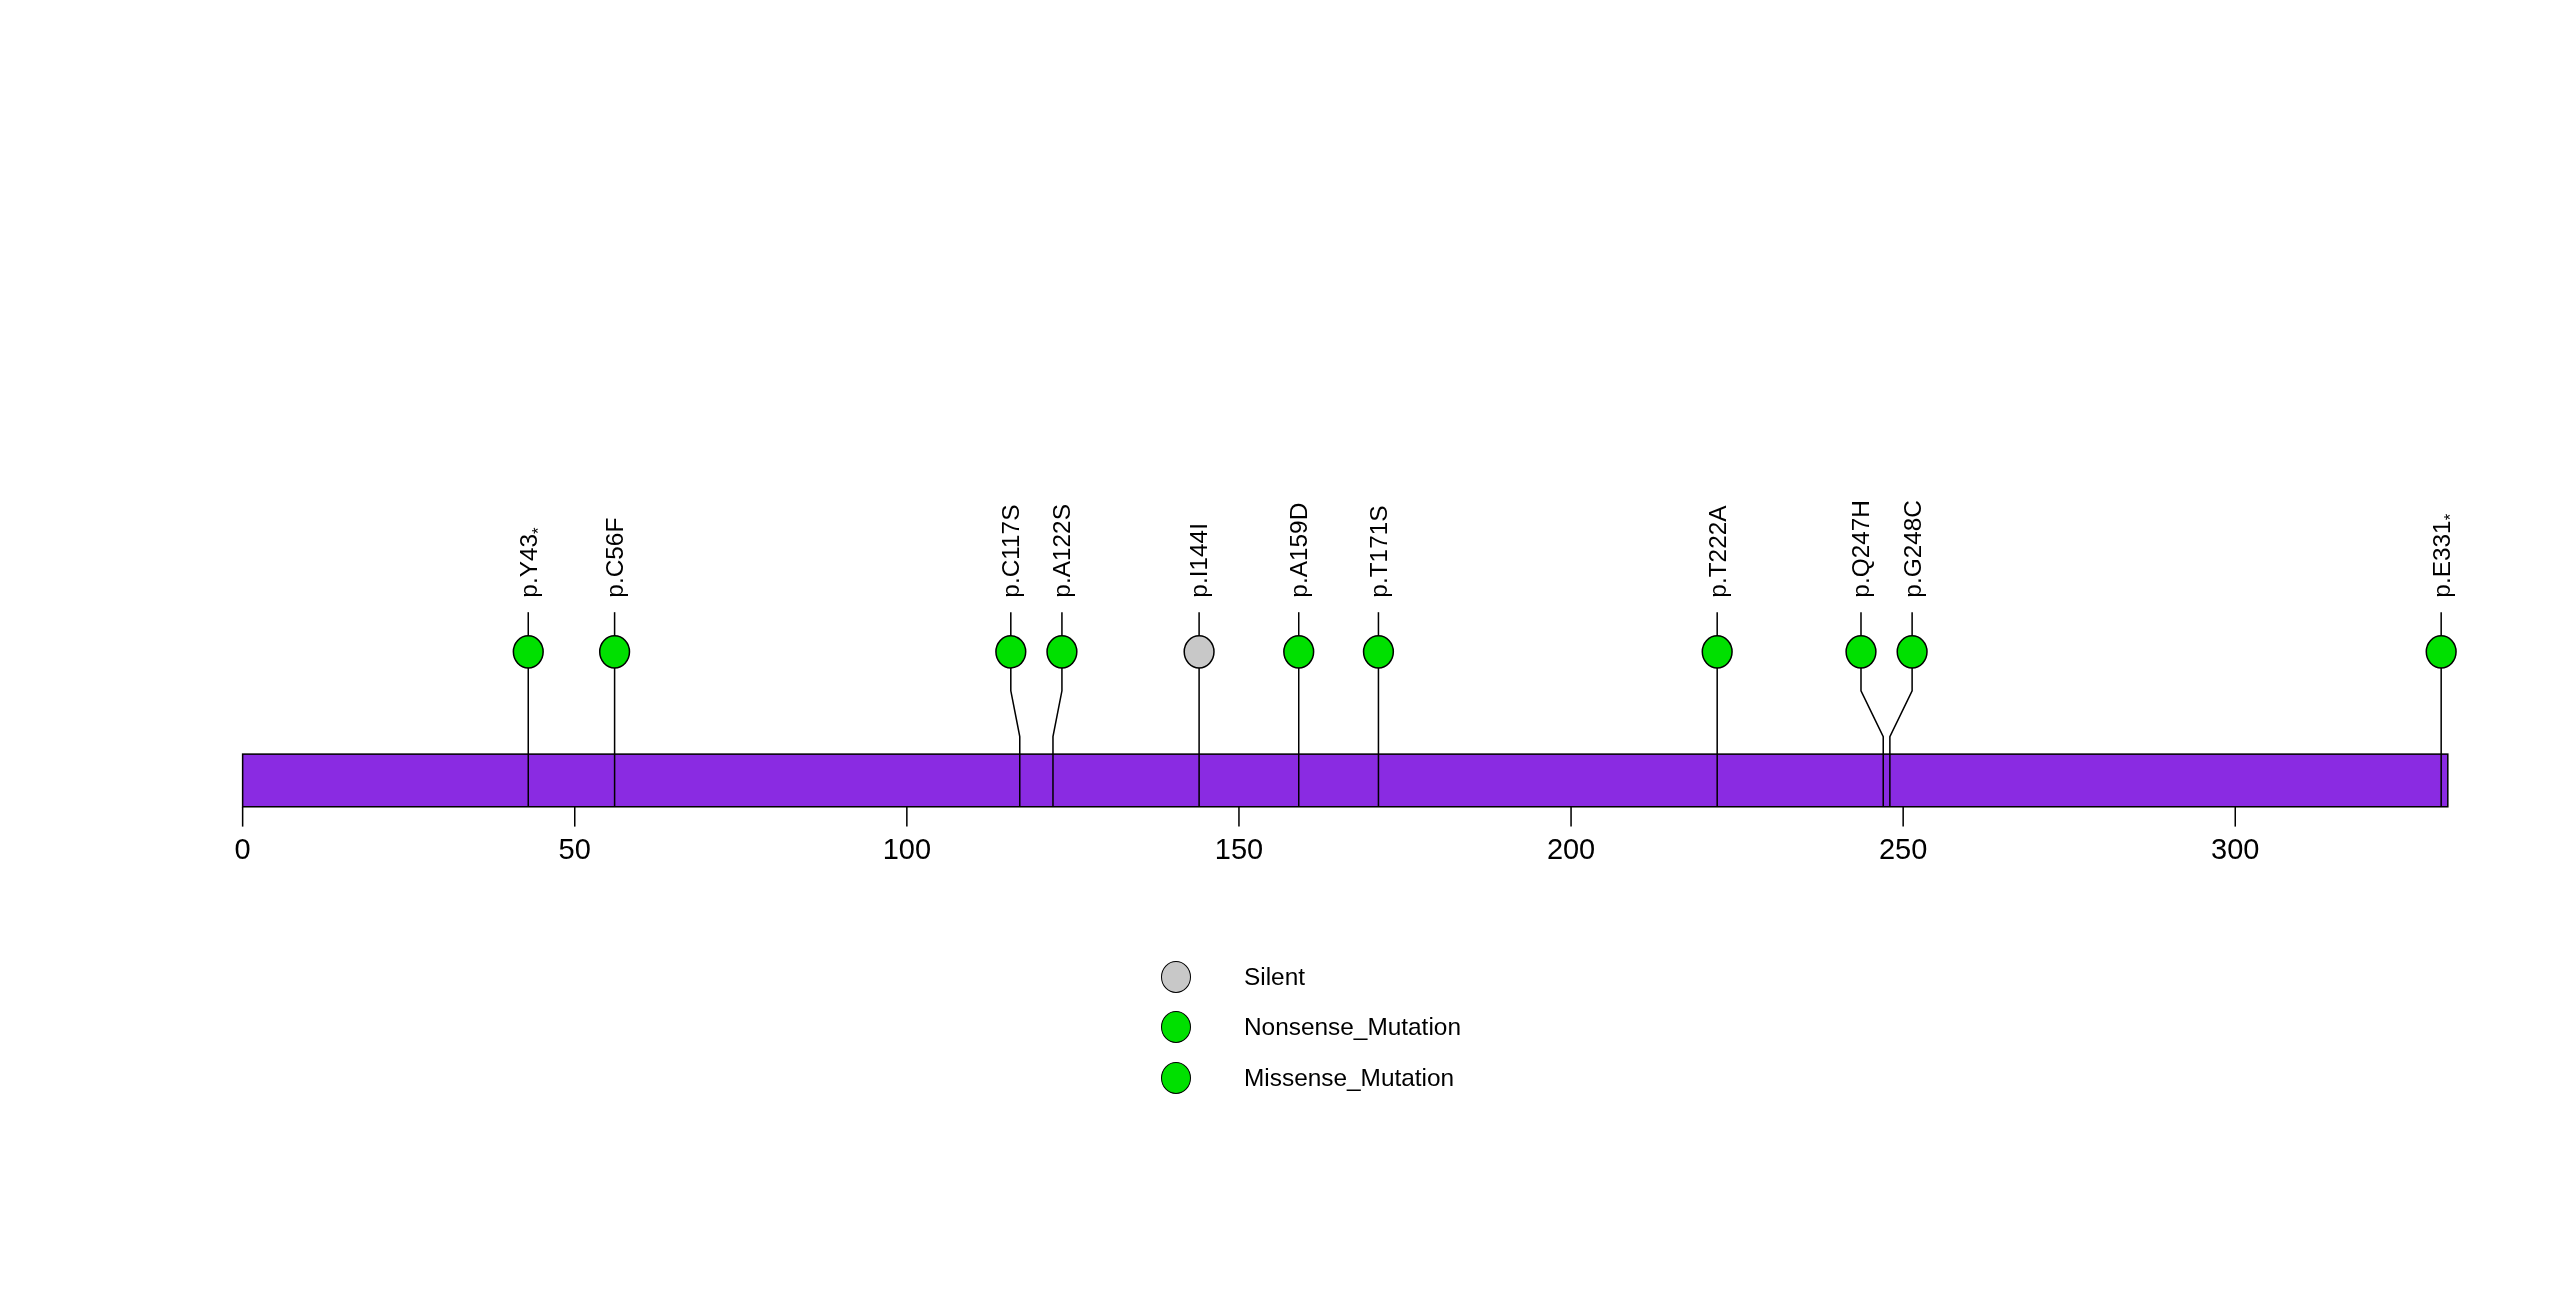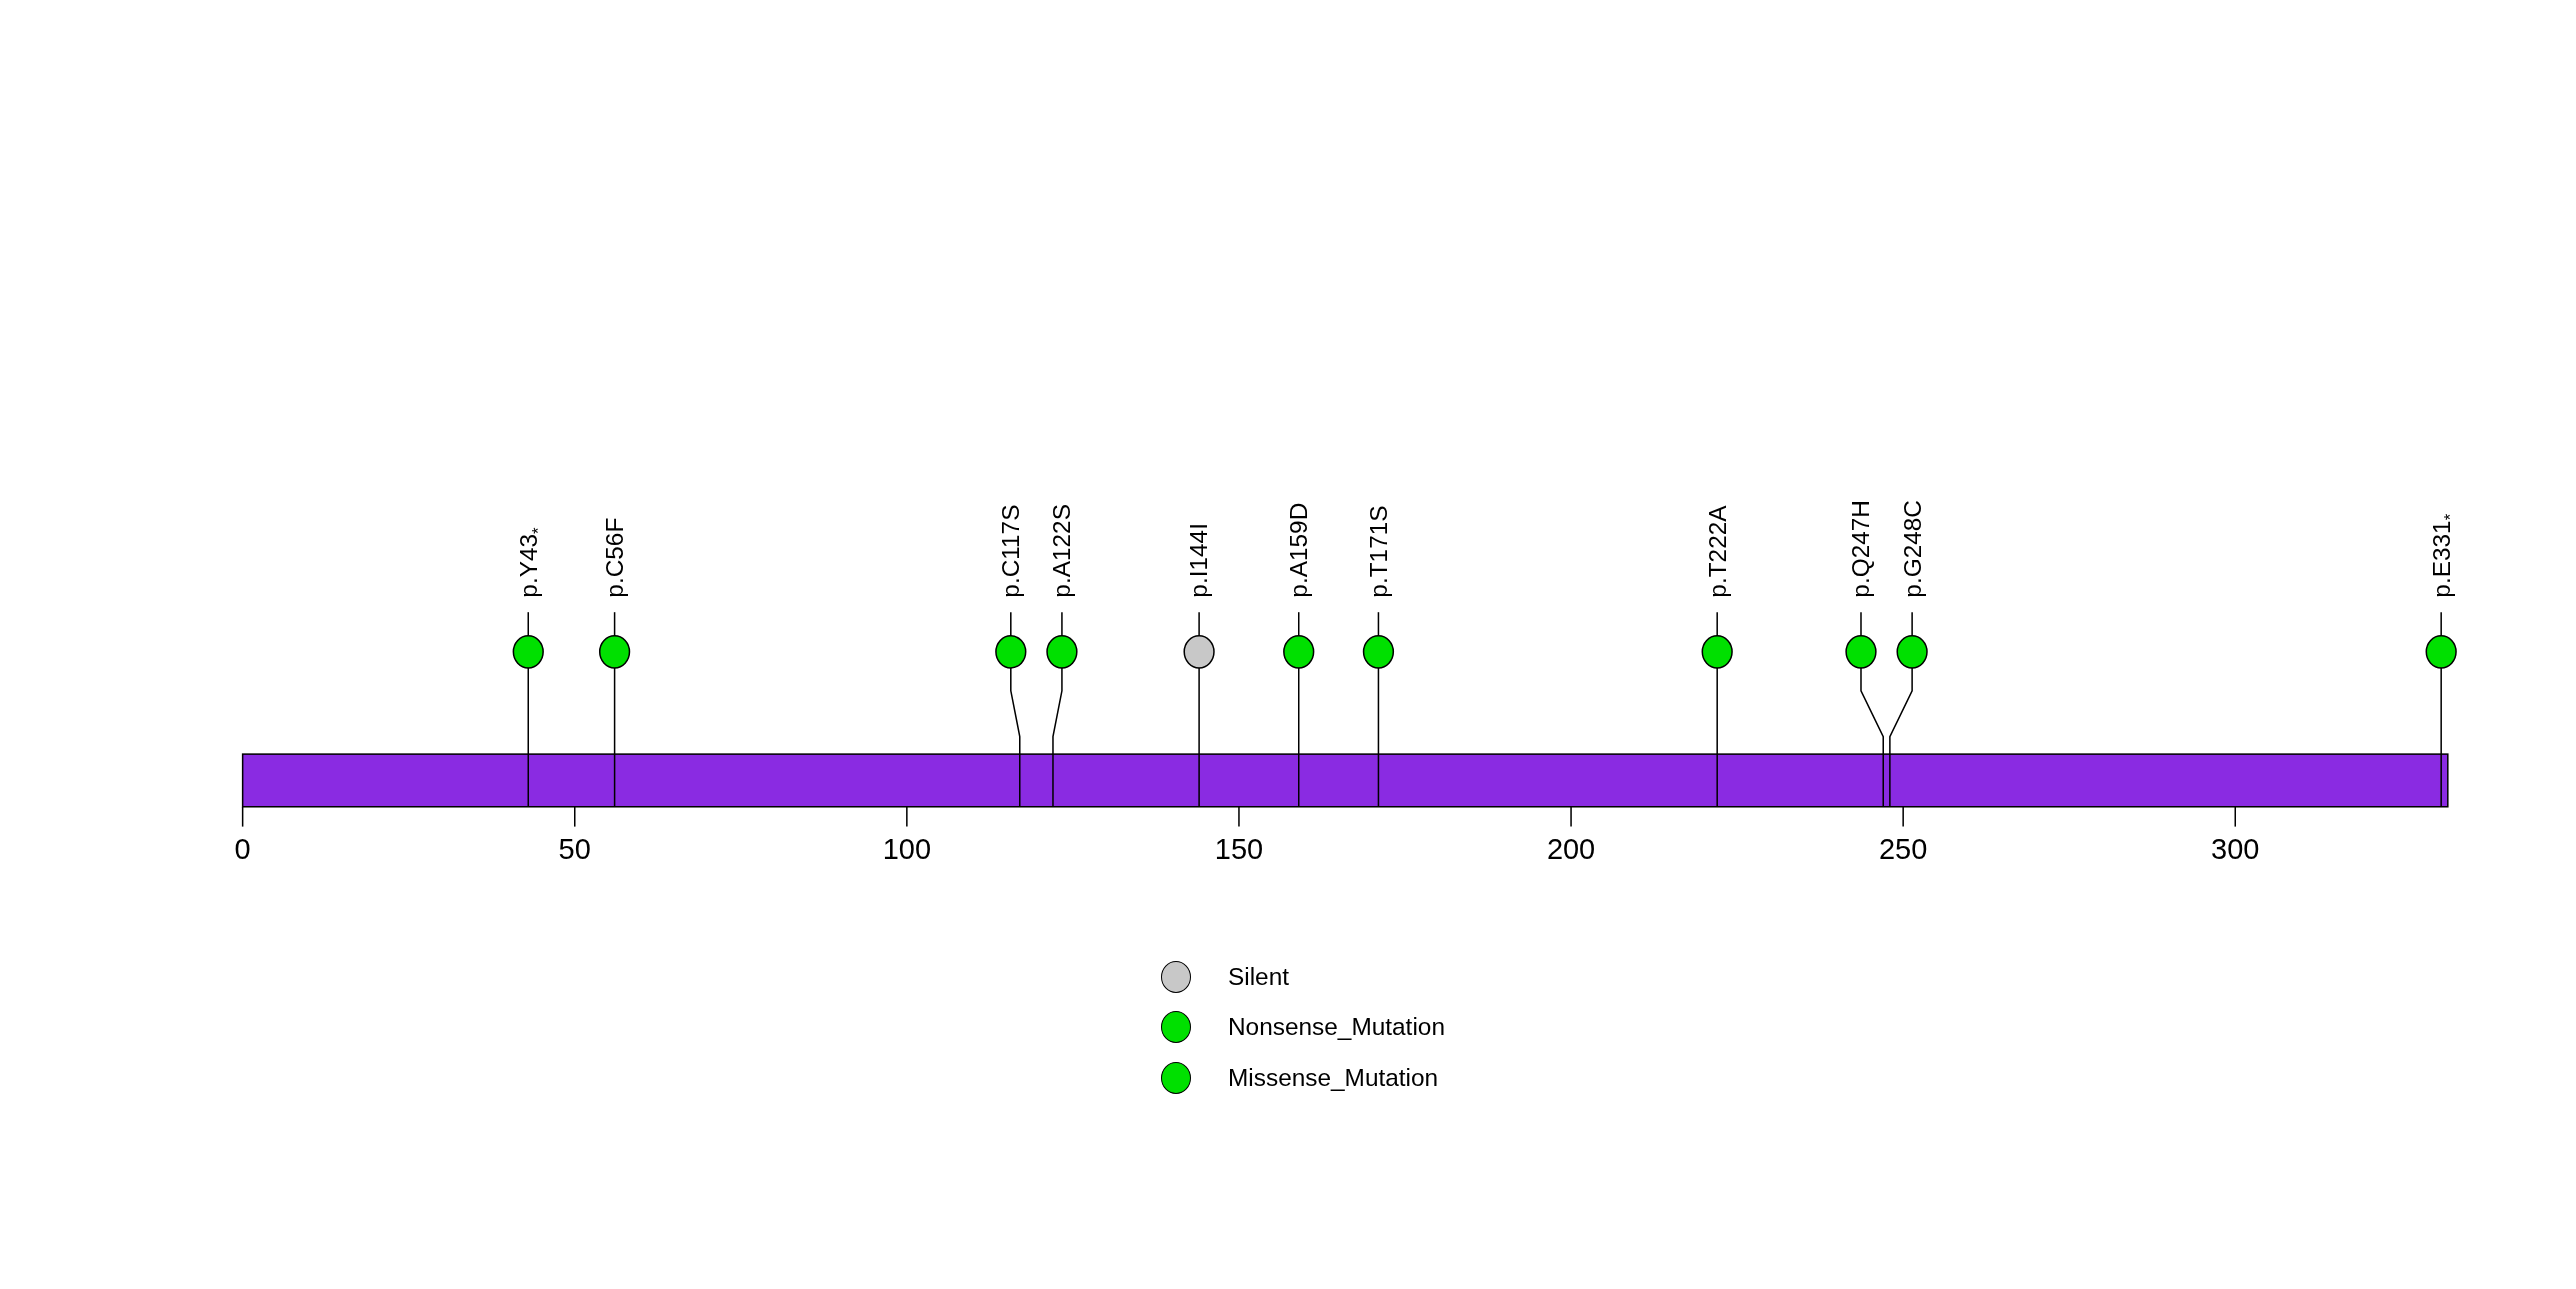--- a/index.html
+++ b/index.html
@@ -40,7 +40,7 @@
     flex: 0 0 auto;
   }
   .legend-label {
-    margin-left: 37px;
+    margin-left: 53px;
     font-size: 24.4px;
     color: #000000;
     white-space: nowrap;

